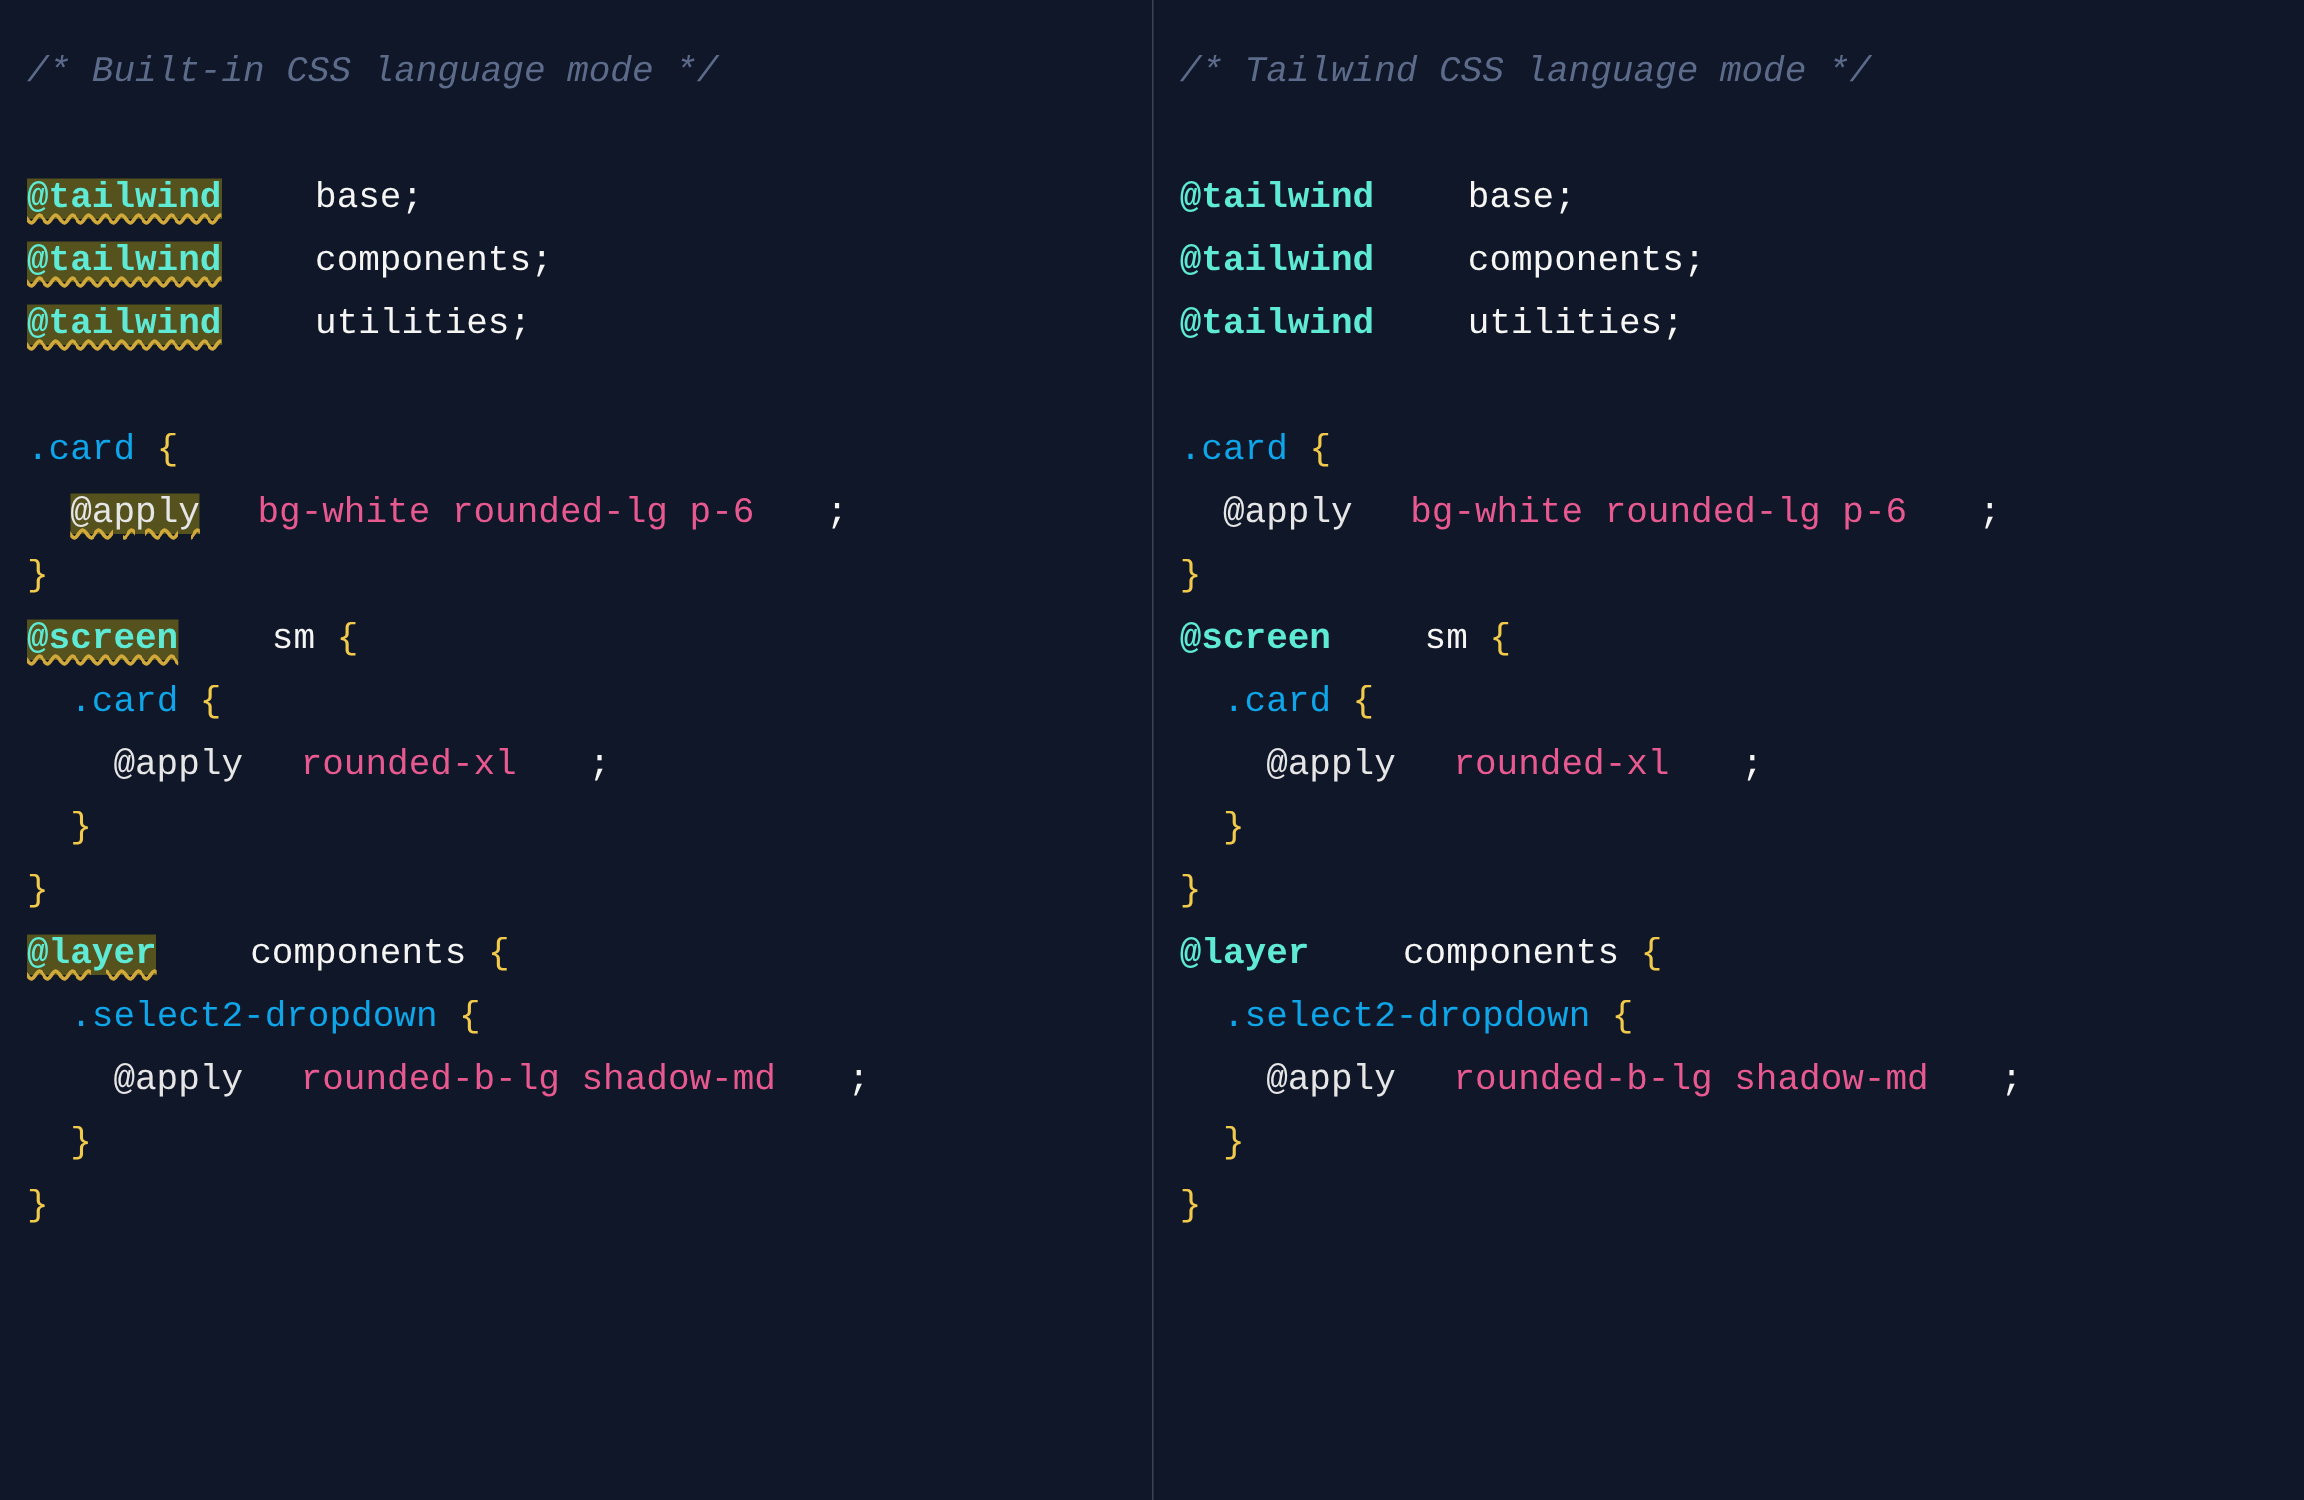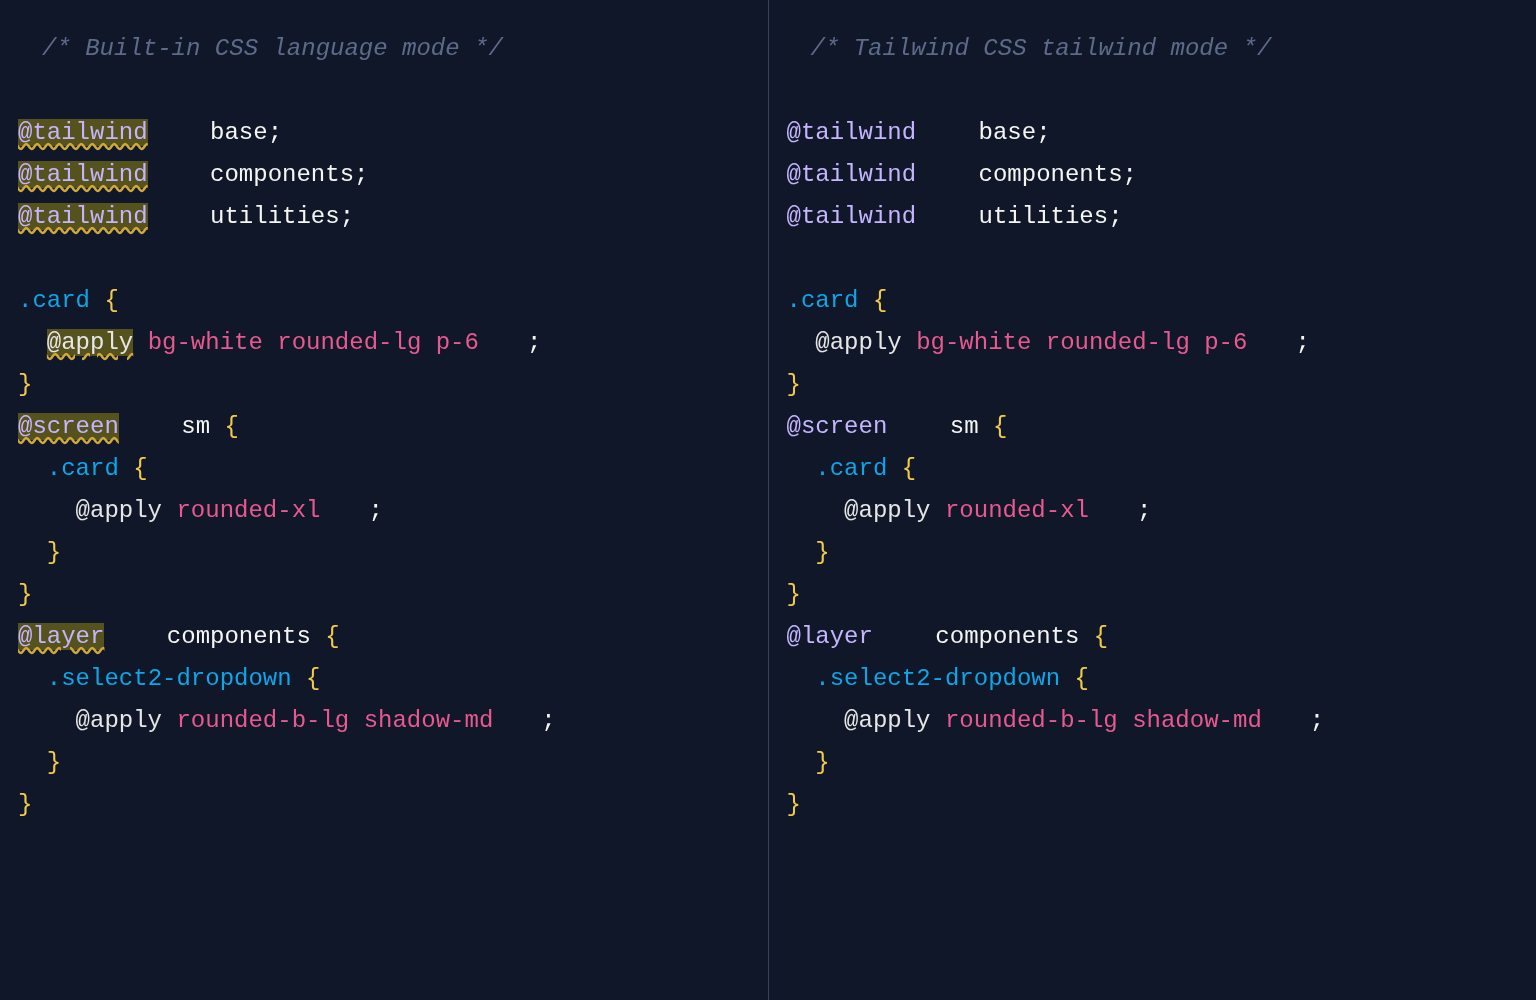--- a/index.html
+++ b/index.html
@@ -28,7 +28,7 @@
     background: #3a4258;
   }
   .line { white-space: pre; }
-  .comment { color: #5d6b8a; font-style: italic; margin-left: 24px; }
+  .comment { color: #5d6b8a; font-style: italic; }
   .at { color: #c4b5fd; }
   .kw-white { color: #f5f5f3; padding-left: 48px; }
   .brace { color: #f2ca4b; }

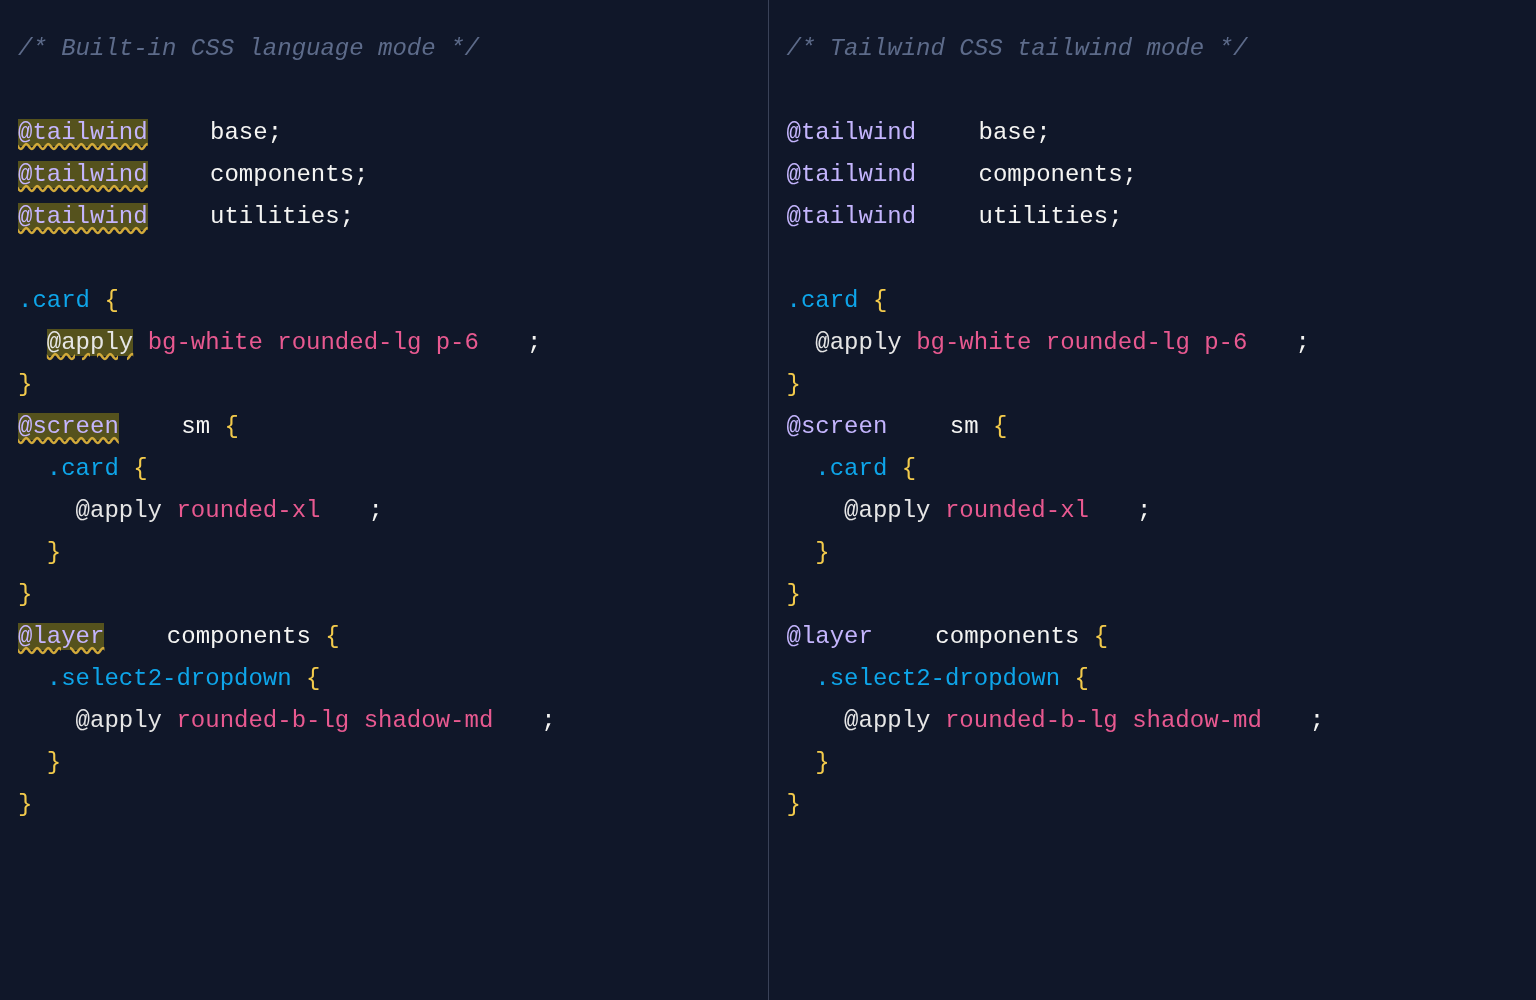--- a/index.html
+++ b/index.html
@@ -79,7 +79,7 @@
   <div class="divider"></div>
 
   <div class="pane">
-    <div class="line"><span class="comment">/* Tailwind CSS tailwind mode */</span></div>
+    <div class="line"><span class="comment">/* Tailwind CSS language mode */</span></div>
     <div class="blank"></div>
 
     <div class="line"><span class="at">@tailwind</span><span class="kw-white"> base;</span></div>

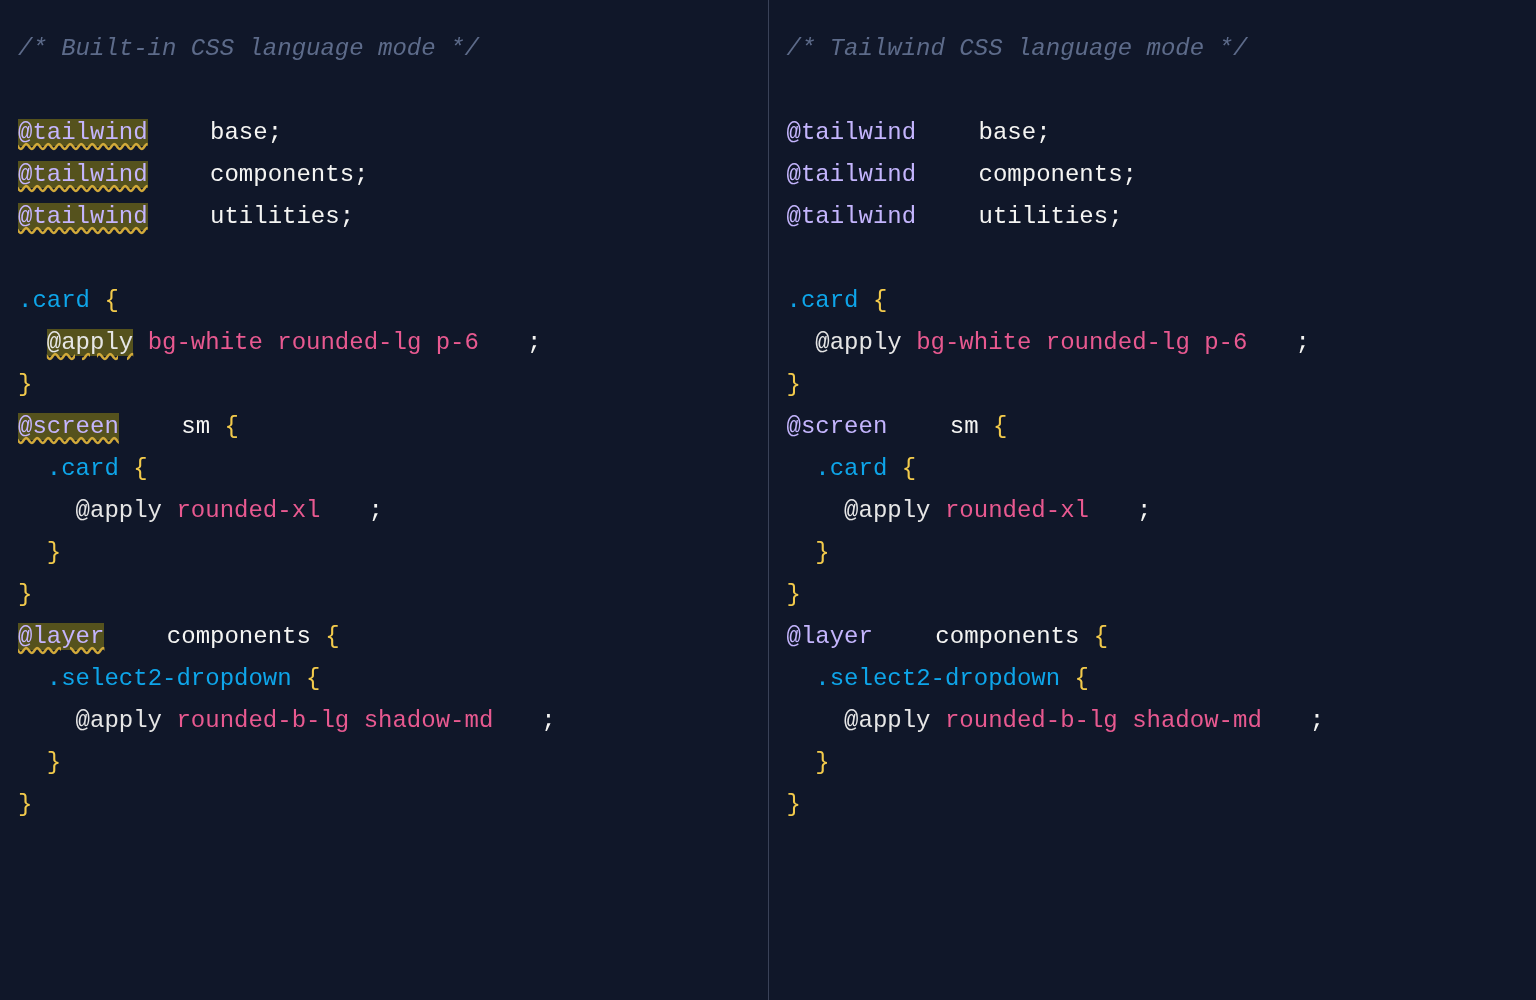--- a/index.html
+++ b/index.html
@@ -29,7 +29,7 @@
   }
   .line { white-space: pre; }
   .comment { color: #5d6b8a; font-style: italic; }
-  .at { color: #c4b5fd; }
+  .at { color: #5eead4; font-weight: bold; }
   .kw-white { color: #f5f5f3; padding-left: 48px; }
   .brace { color: #f2ca4b; }
   .selector { color: #0ea5e9; }

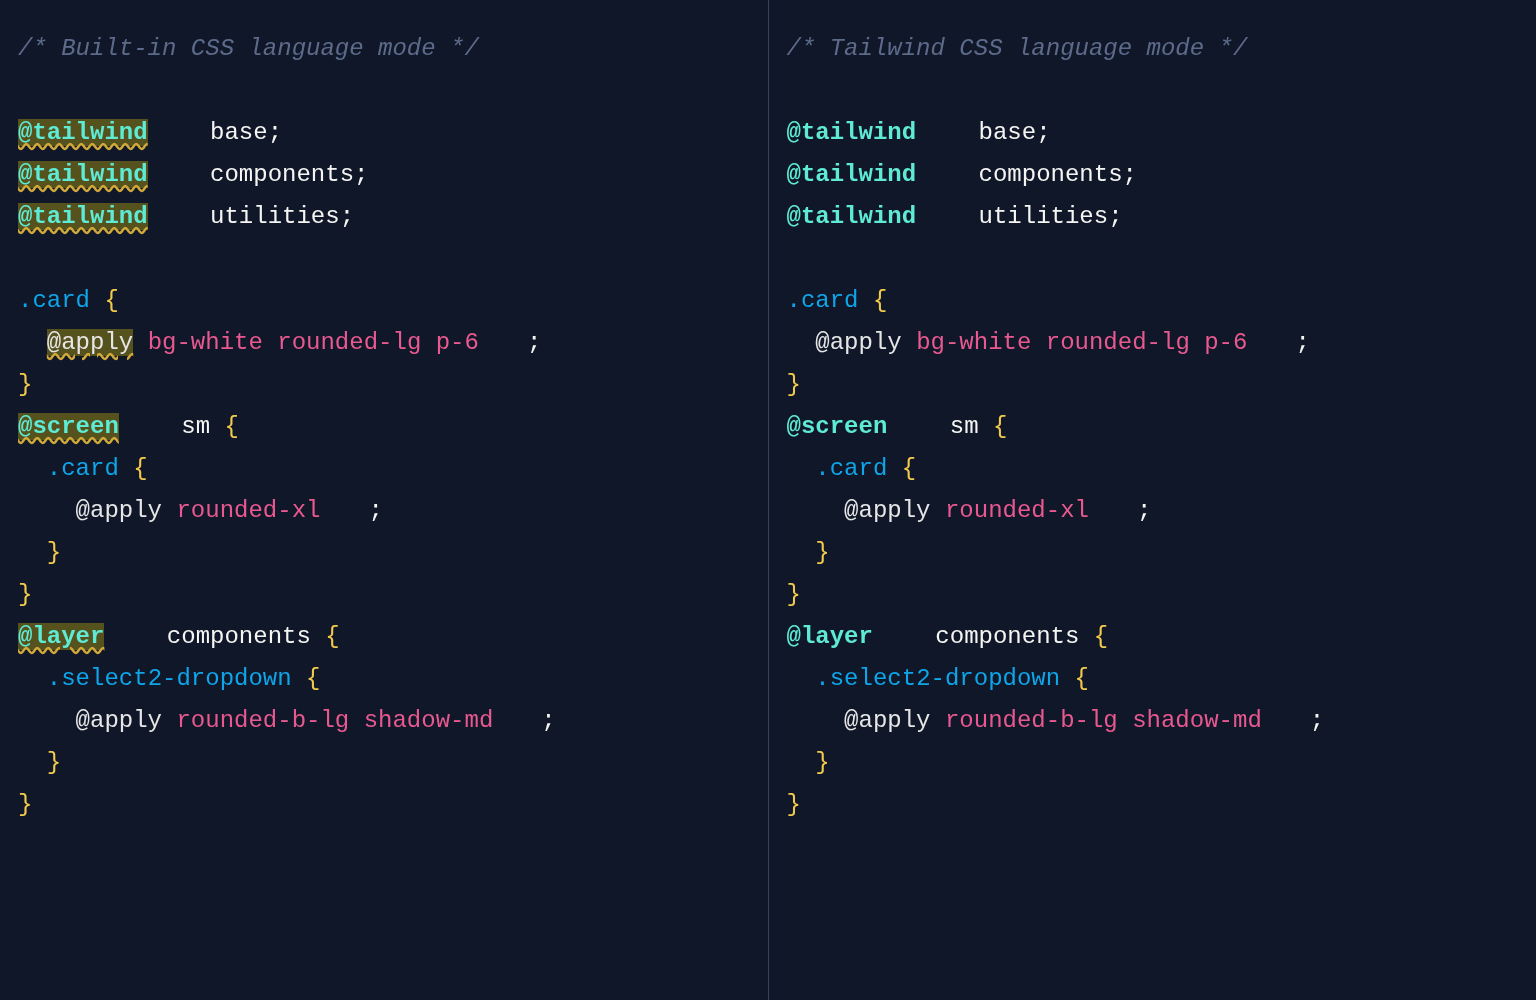--- a/index.html
+++ b/index.html
@@ -33,7 +33,7 @@
   .kw-white { color: #f5f5f3; padding-left: 48px; }
   .brace { color: #f2ca4b; }
   .selector { color: #0ea5e9; }
-  .utility { color: #e85990; }
+  .utility { color: #e85990; margin-left: 24px; }
   .apply { color: #e6e6e6; }
   .warn {
     background: #55521d;

